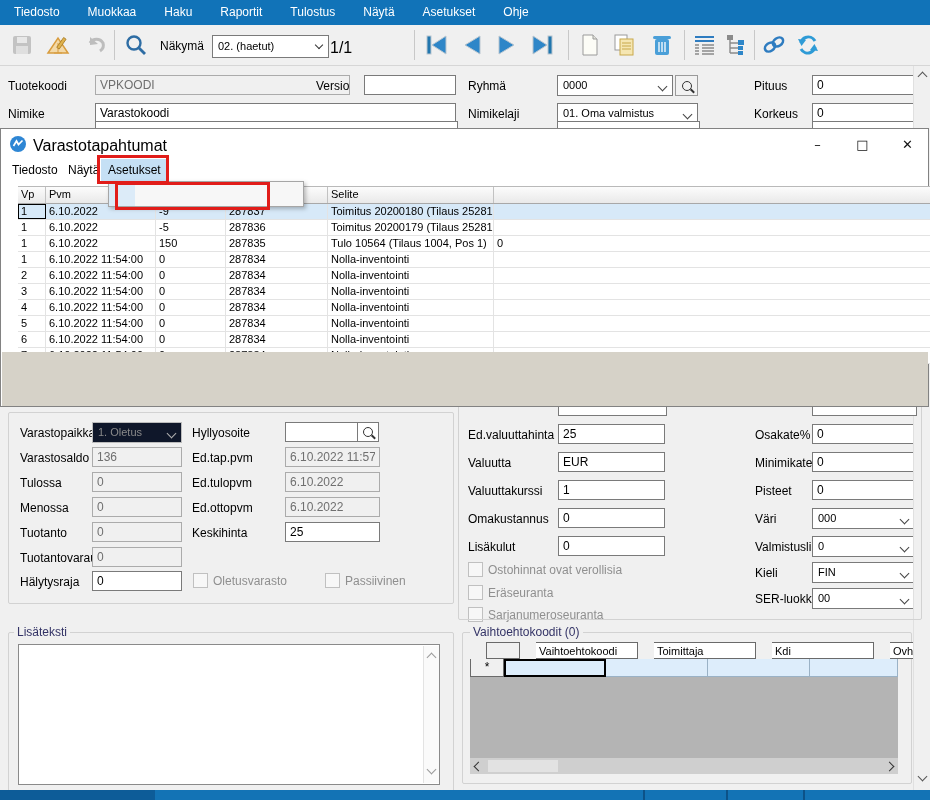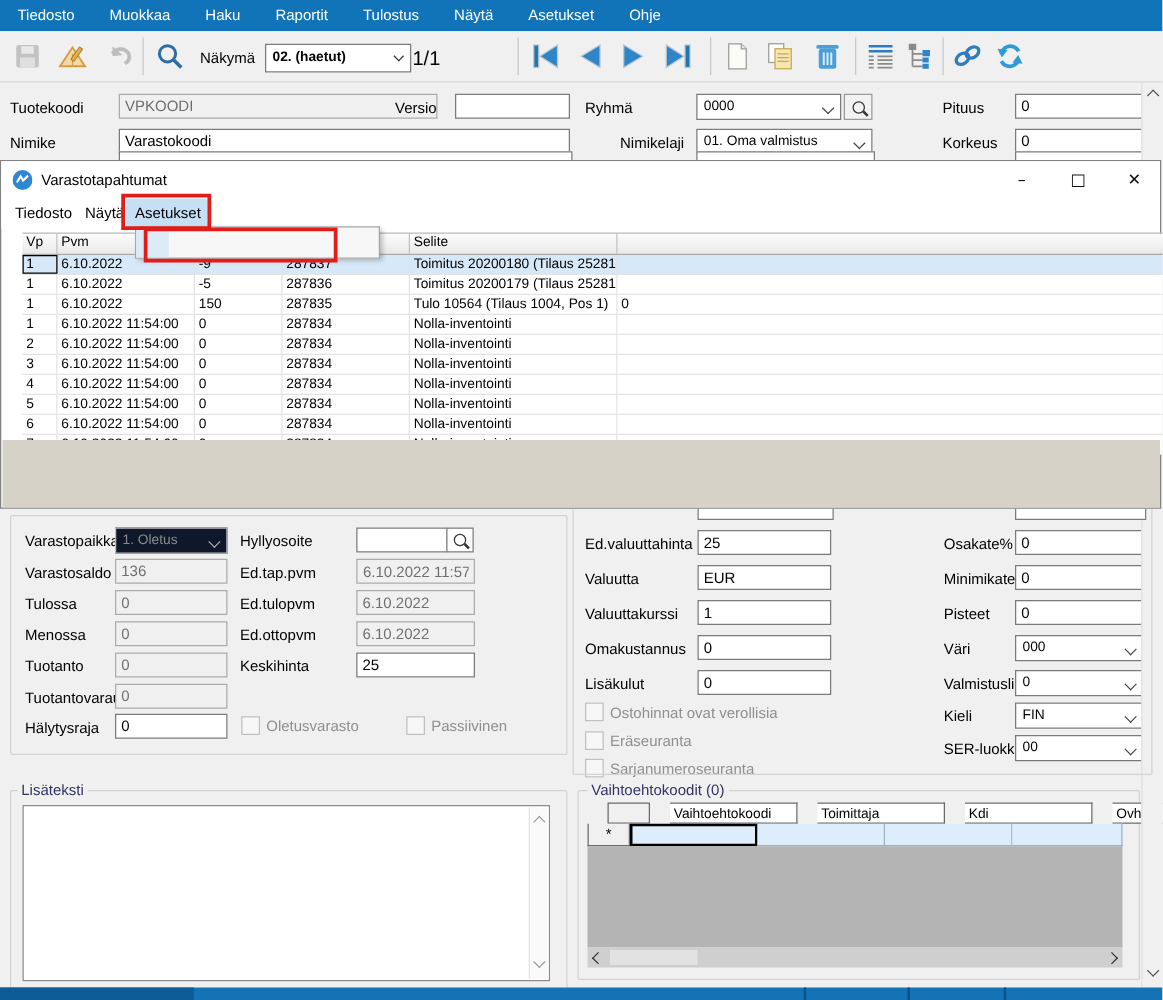--- a/index.html
+++ b/index.html
@@ -15,7 +15,7 @@
   .tsep{position:absolute;top:5px;width:1px;height:30px;background:#c8c8c8;}
   .view-label{position:absolute;left:160px;top:14px;font-size:12px;}
   .view-combo{position:absolute;left:212px;top:10px;width:110px;height:21px;background:#fff;border:1px solid #7a7a7a;
-              font-size:11px;line-height:20px;padding-left:5px;font-weight:bold;}
+              font-size:11px;line-height:20px;padding-left:5px;}
   .page-ind{position:absolute;left:330px;top:14px;font-size:16px;}
   .chev{display:inline-block;width:6px;height:6px;border-right:1.4px solid #444;border-bottom:1.4px solid #444;transform:rotate(45deg);}
   .chev.up{transform:rotate(-135deg);}

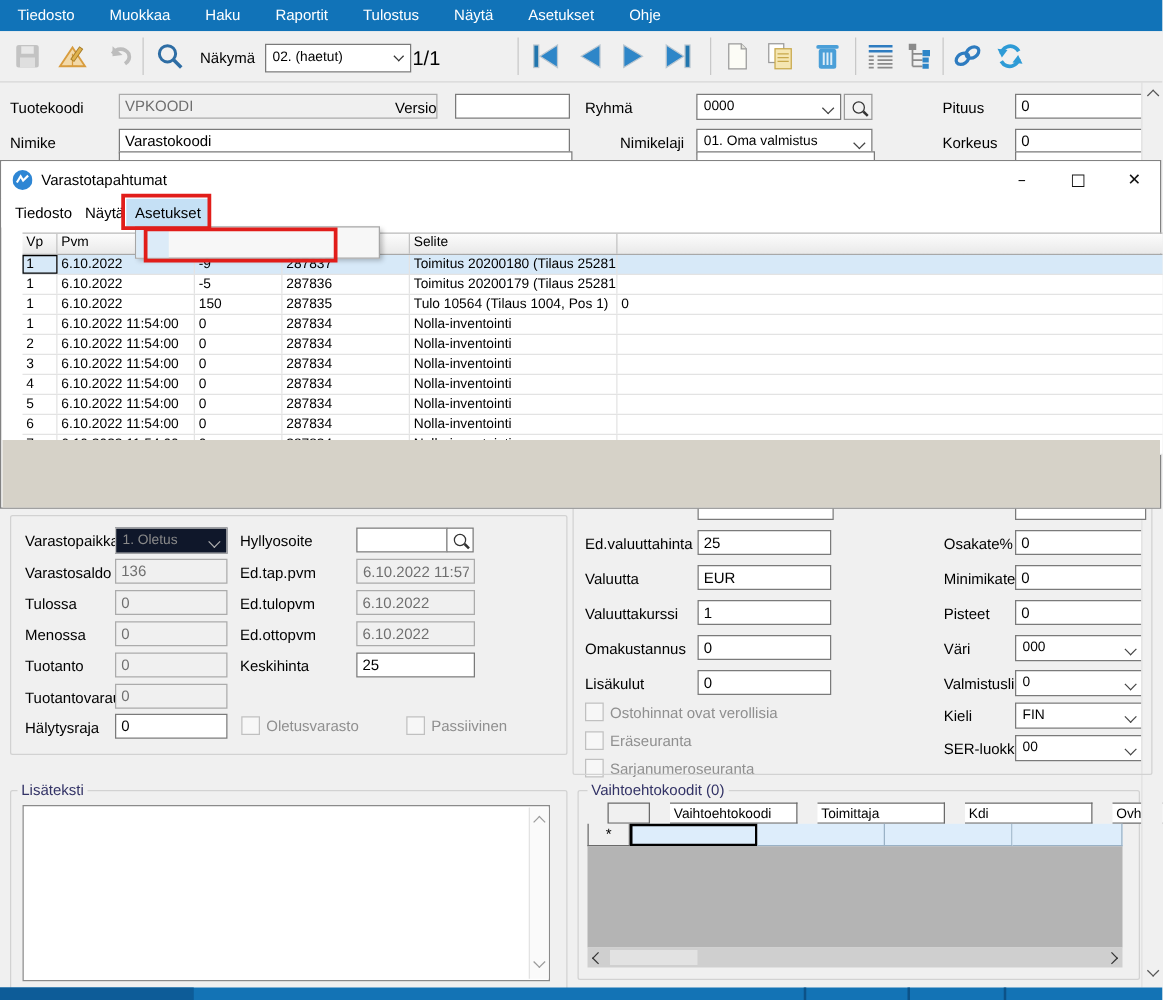--- a/index.html
+++ b/index.html
@@ -236,7 +236,7 @@
 
 <div class="abs flabel" style="left:8px;top:107px;">Nimike</div>
 <input class="finput" style="left: 95px; top: 103px; width: 361px;" value="Varastokoodi">
-<div class="abs flabel" style="left:496px;top:107px;">Nimikelaji</div>
+<div class="abs flabel" style="left:468px;top:107px;">Nimikelaji</div>
 <div class="fcombo" style="left:557px;top:103px;width:141px;">
   <span>01. Oma valmistus</span>
   <span class="combo-arrow chev"></span>

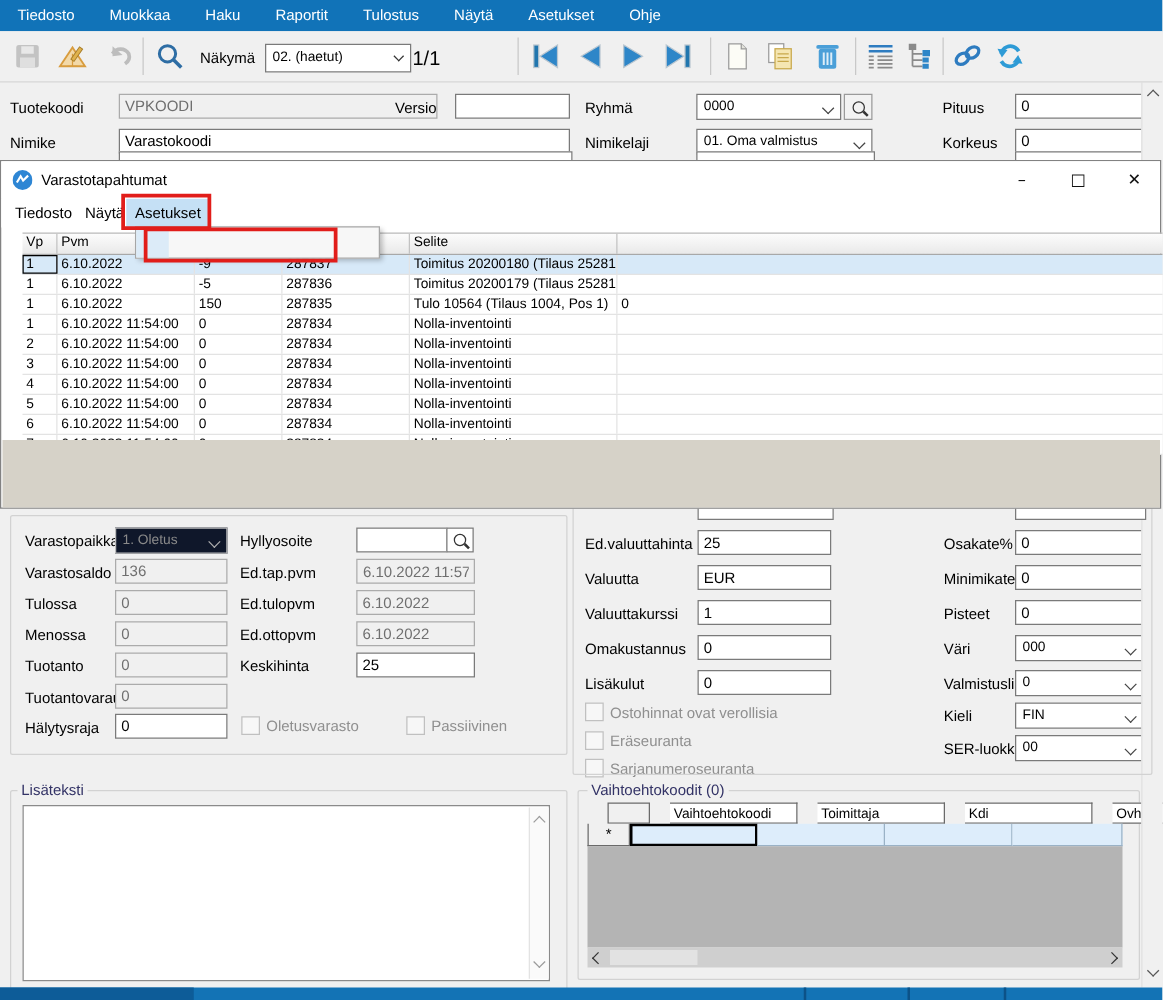--- a/index.html
+++ b/index.html
@@ -45,7 +45,7 @@
   
   .dialog{left:0;top:128px;width:929px;height:279px;background:#fff;border:1px solid #828282;box-sizing:border-box;z-index:10;}
   .dtitle{position:absolute;left:0;top:0;width:100%;height:30px;background:#fff;}
-  .dtitle .ttext{position:absolute;left:32px;top:8px;font-size:12px;}
+  .dtitle .ttext{position:absolute;left:32px;top:8px;font-size:16px;}
   .winbtn{position:absolute;top:0;width:45px;height:30px;display:flex;align-items:center;justify-content:center;
           font-size:13px;color:#111;font-family:"DejaVu Sans",sans-serif;}
   .dmenu{position:absolute;left:0;top:30px;width:100%;height:23px;background:#fff;}

